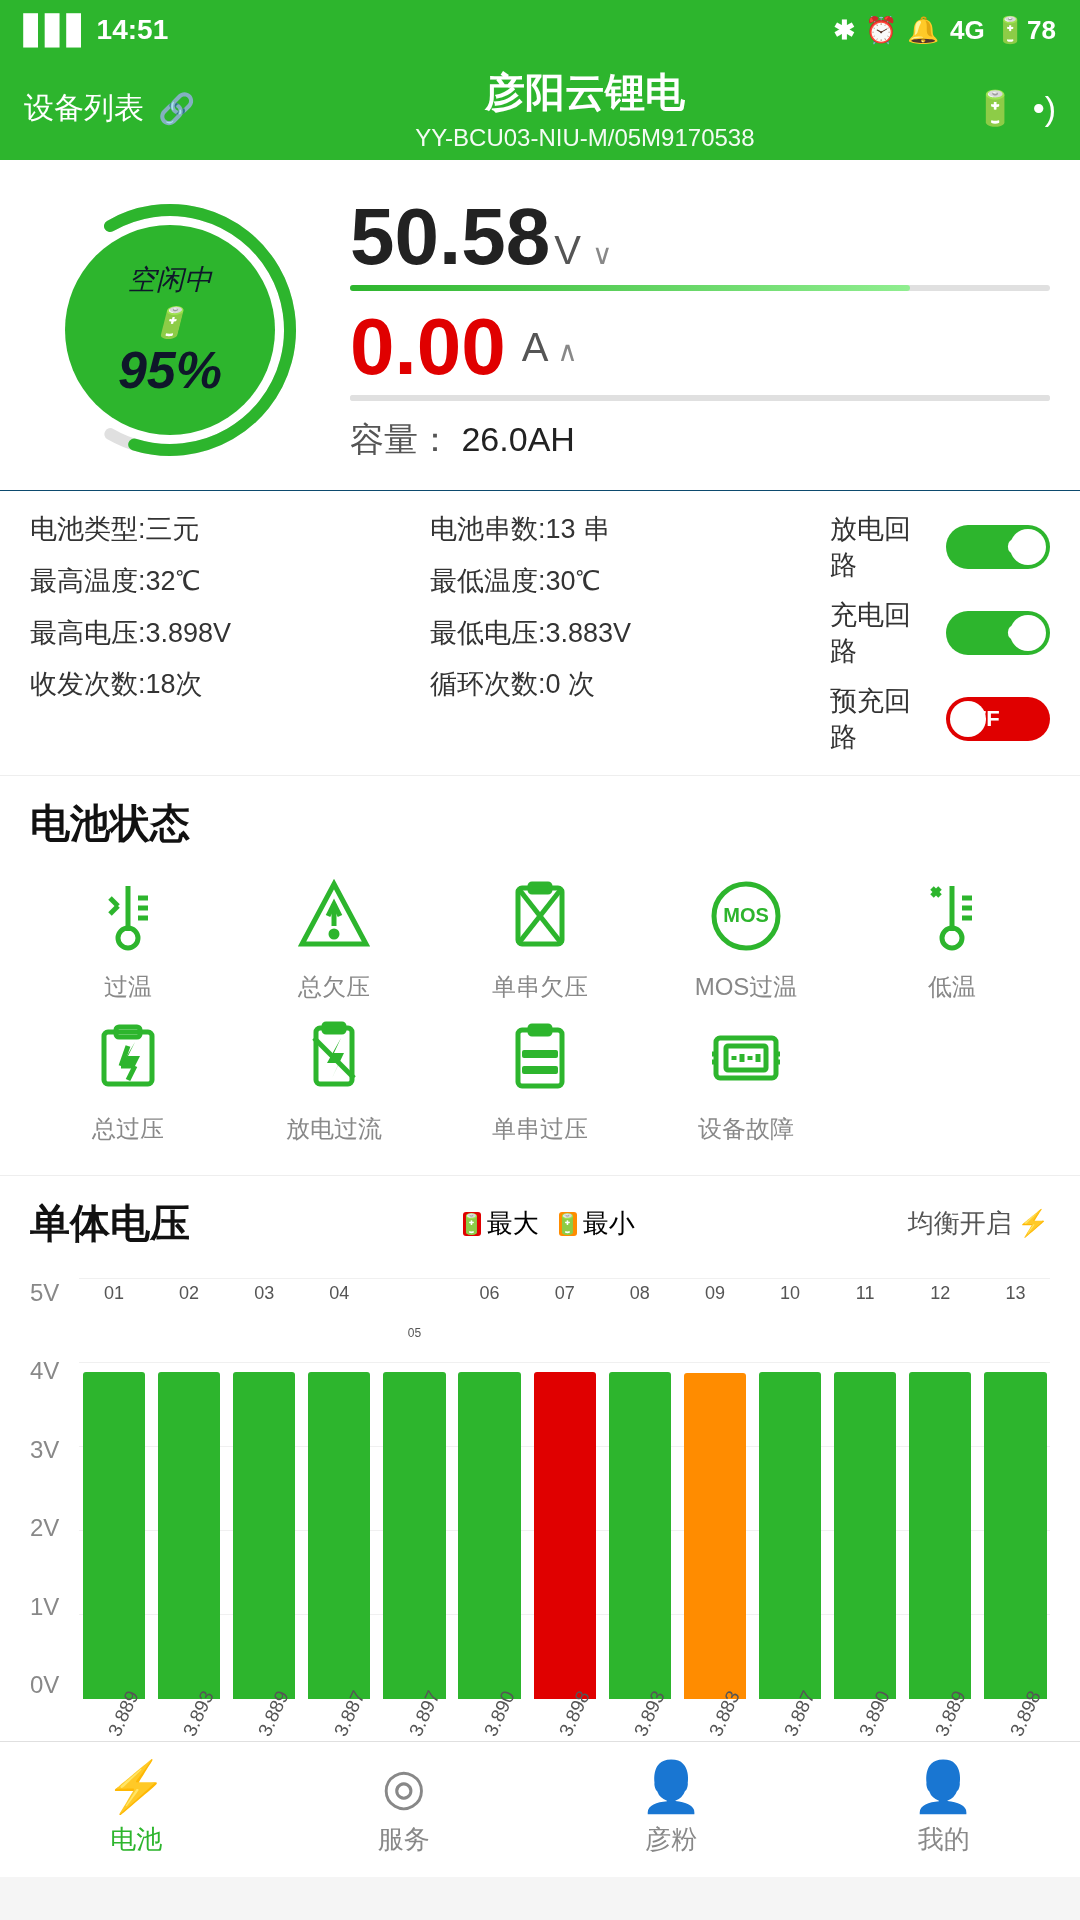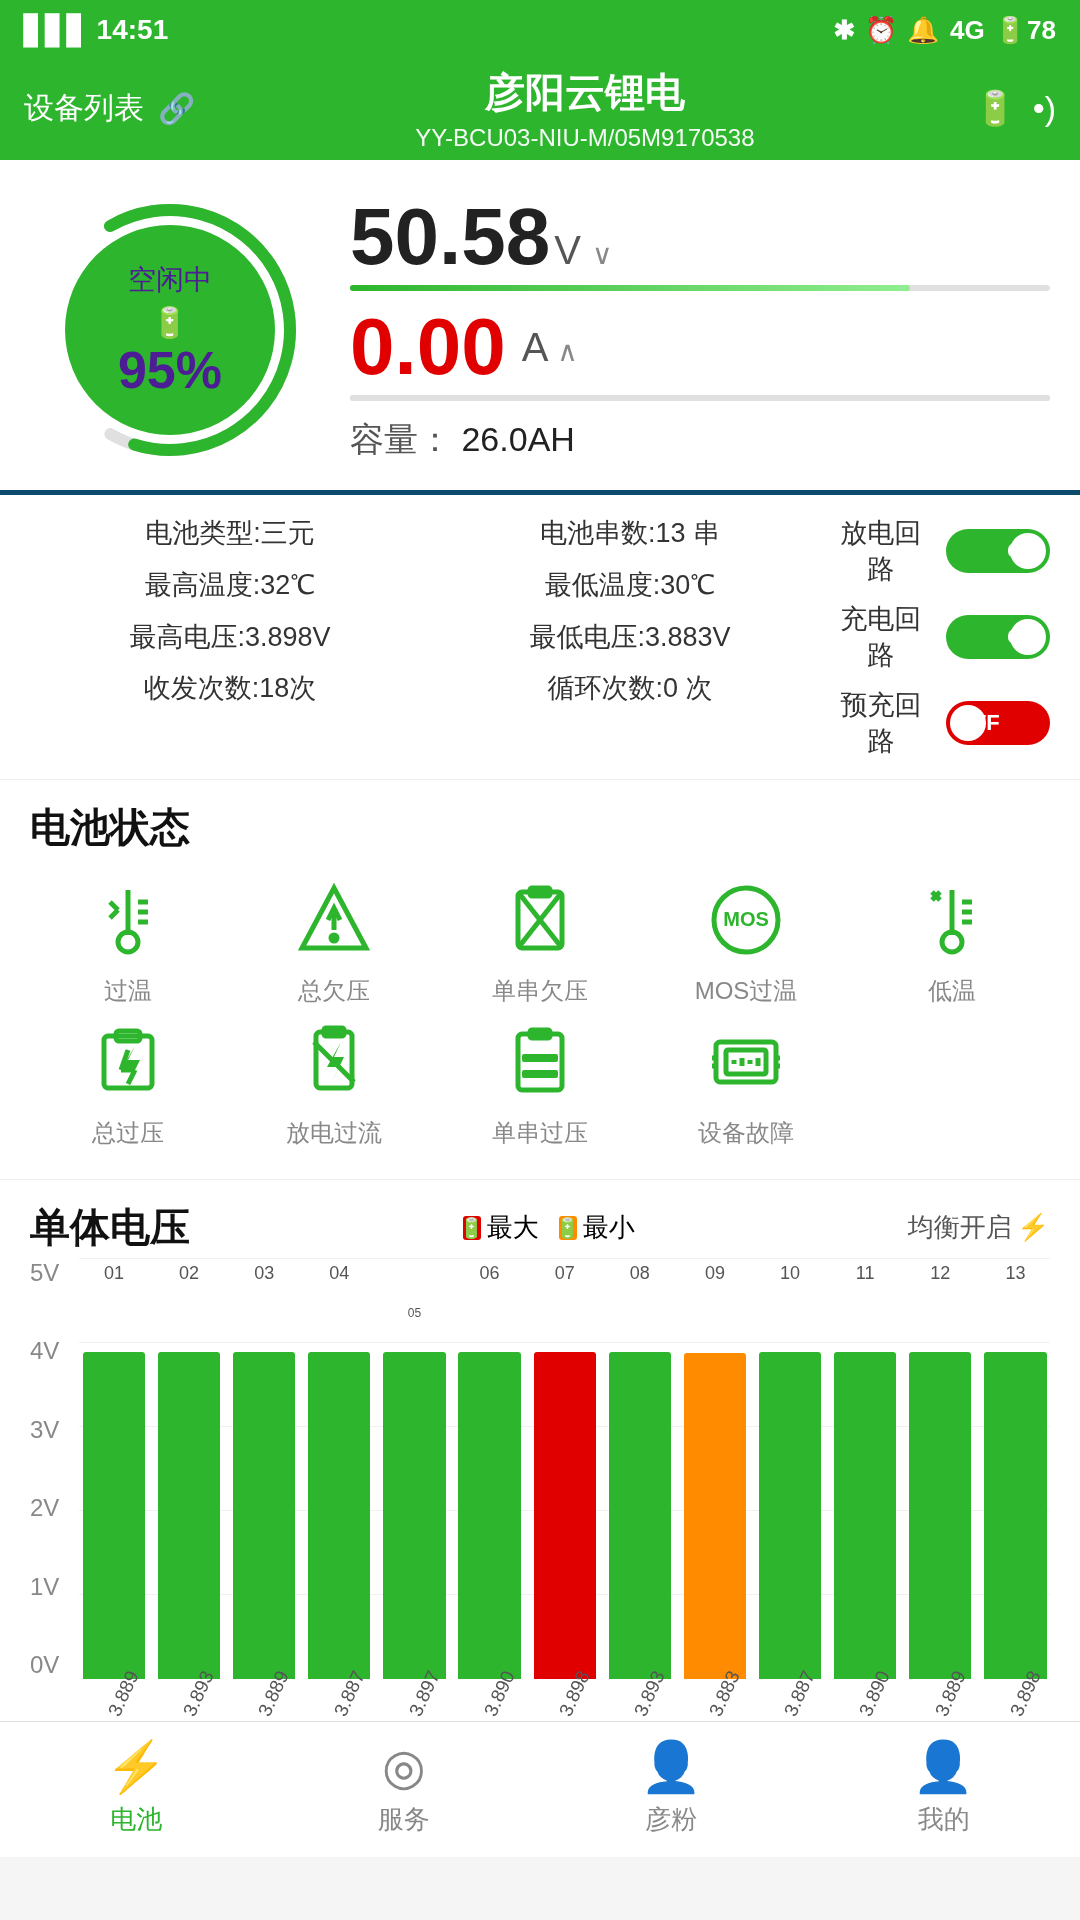--- a/index.html
+++ b/index.html
@@ -80,7 +80,8 @@
       flex-direction: column;
       align-items: center;
       justify-content: center;
-      color: #4c1d95;
+      color: #0f172a;
+      font-style: italic;
     }
     .gauge-status { font-size: 28px; margin-bottom: 6px; }
     .gauge-percent { font-size: 52px; font-weight: bold; }

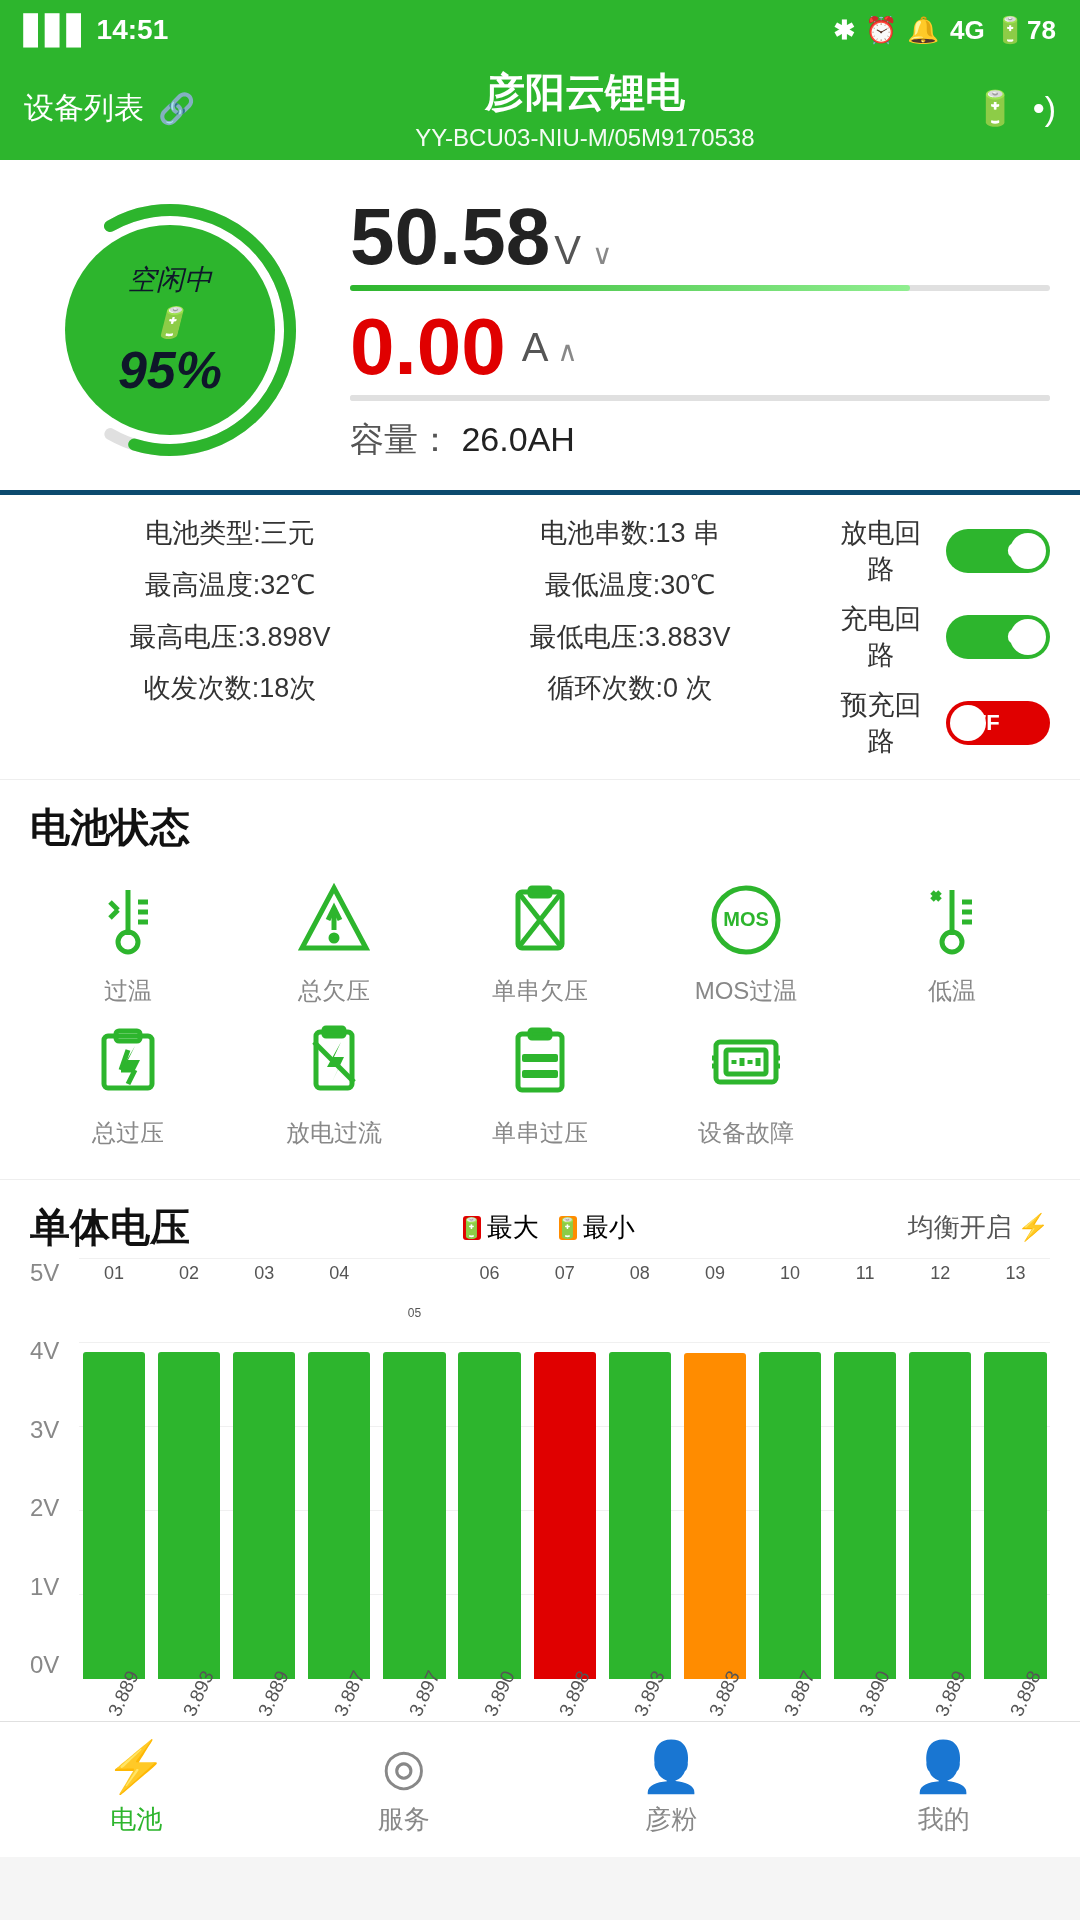--- a/index.html
+++ b/index.html
@@ -134,8 +134,7 @@
       grid-template-columns: 1fr 1fr 220px;
       gap: 0;
       padding: 20px 30px 20px;
-      border-top: 5px solid #0c4a6e;
-      text-align: center;
+      border-top: 1px solid #0c4a6e;
     }
     .info-col { }
     .info-item {

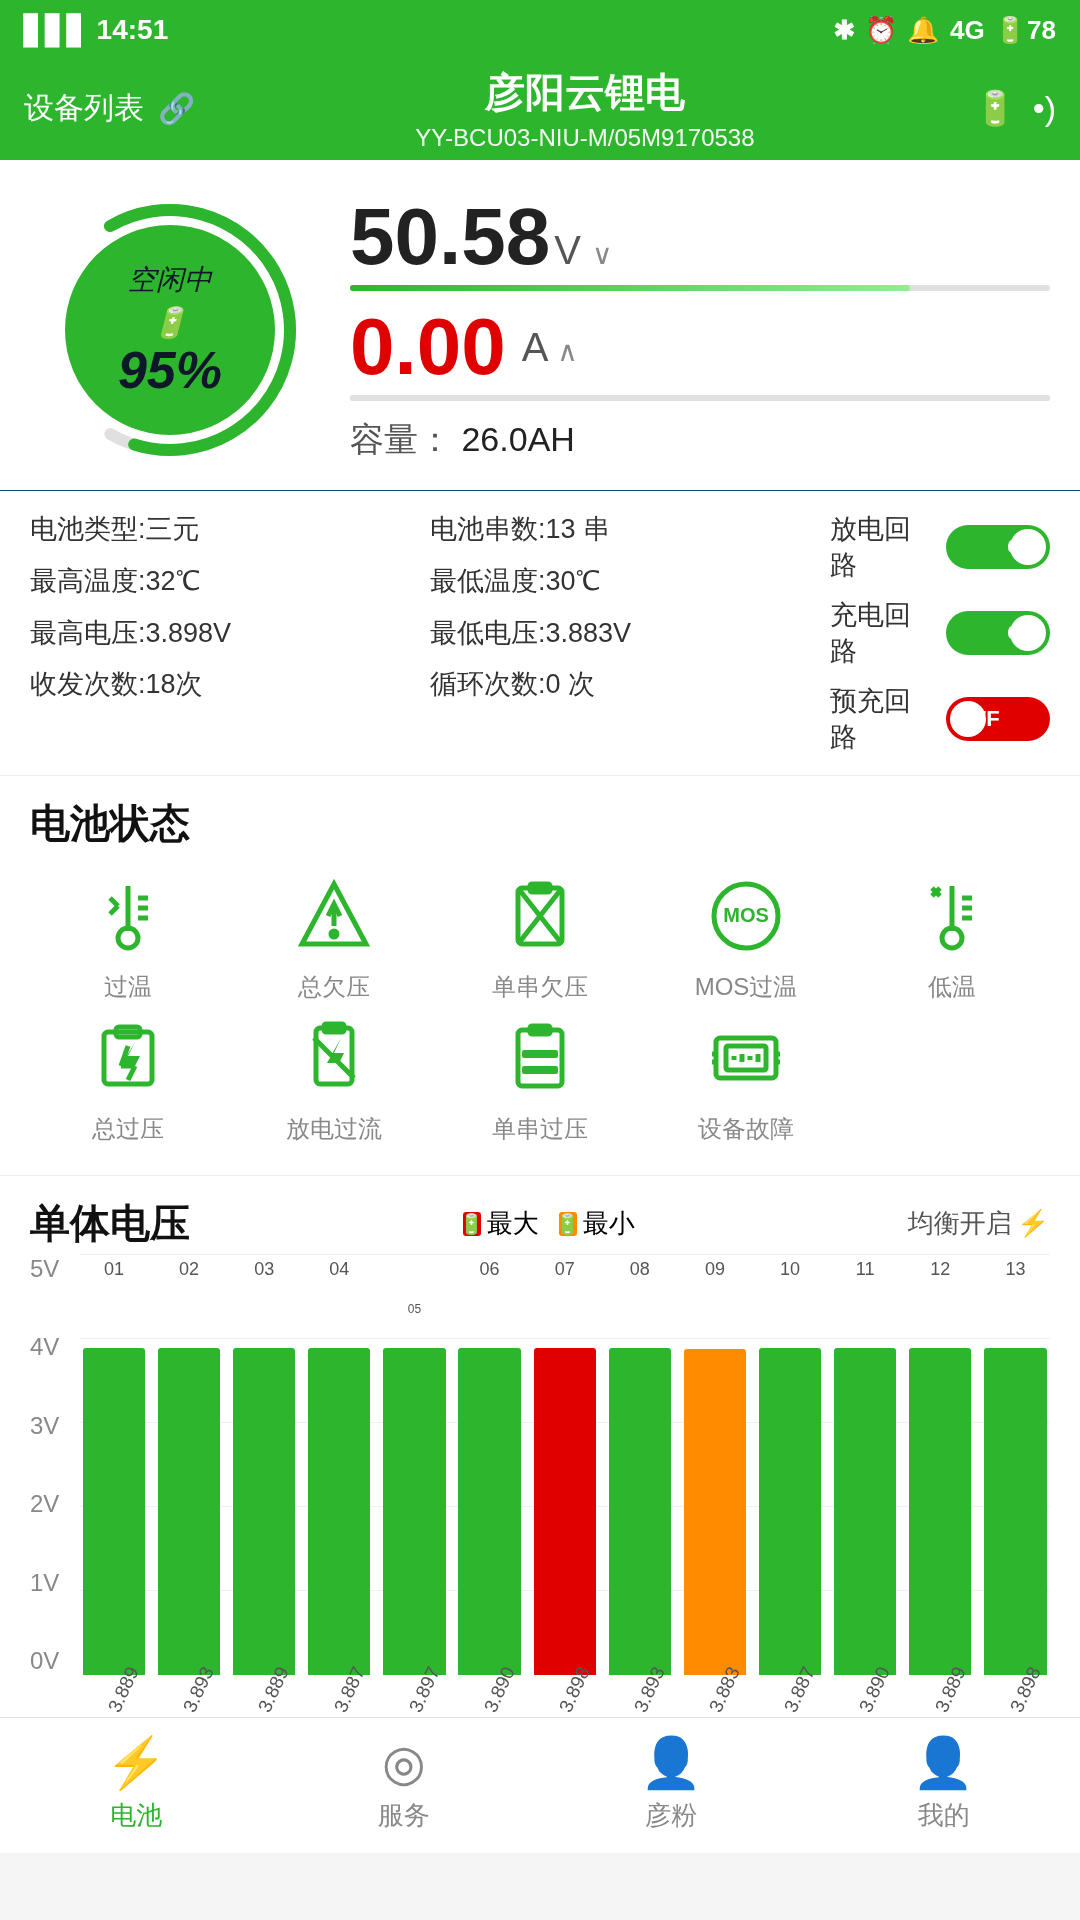--- a/index.html
+++ b/index.html
@@ -232,7 +232,7 @@
       display: flex;
       align-items: center;
       justify-content: space-between;
-      margin-bottom: 4px;
+      margin-bottom: 28px;
     }
     .chart-title {
       font-size: 40px;

